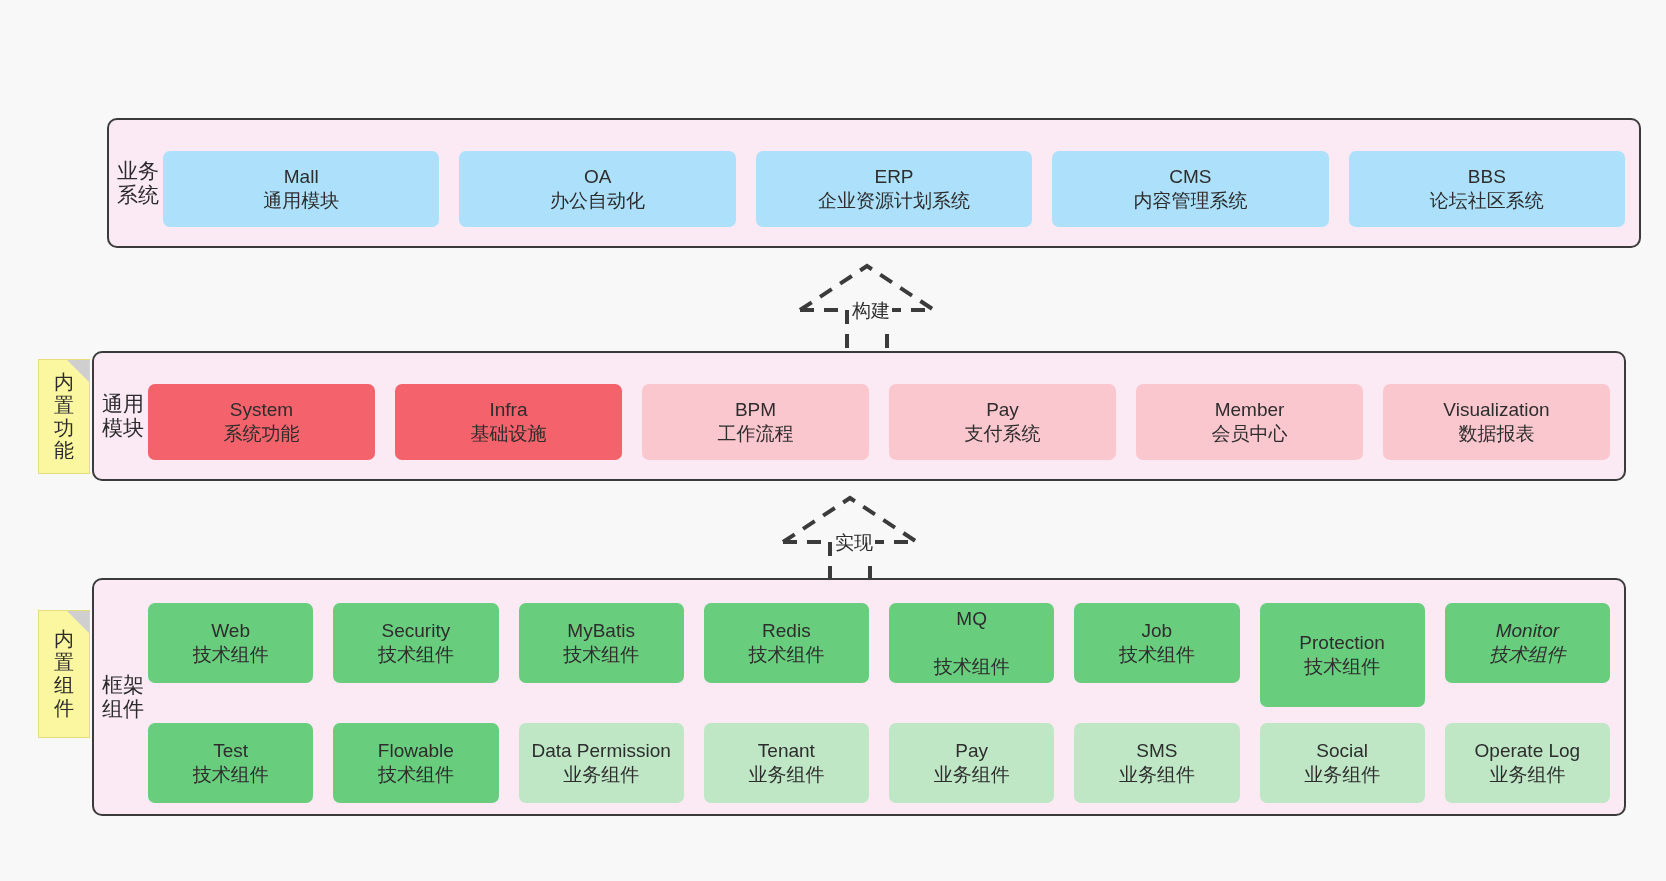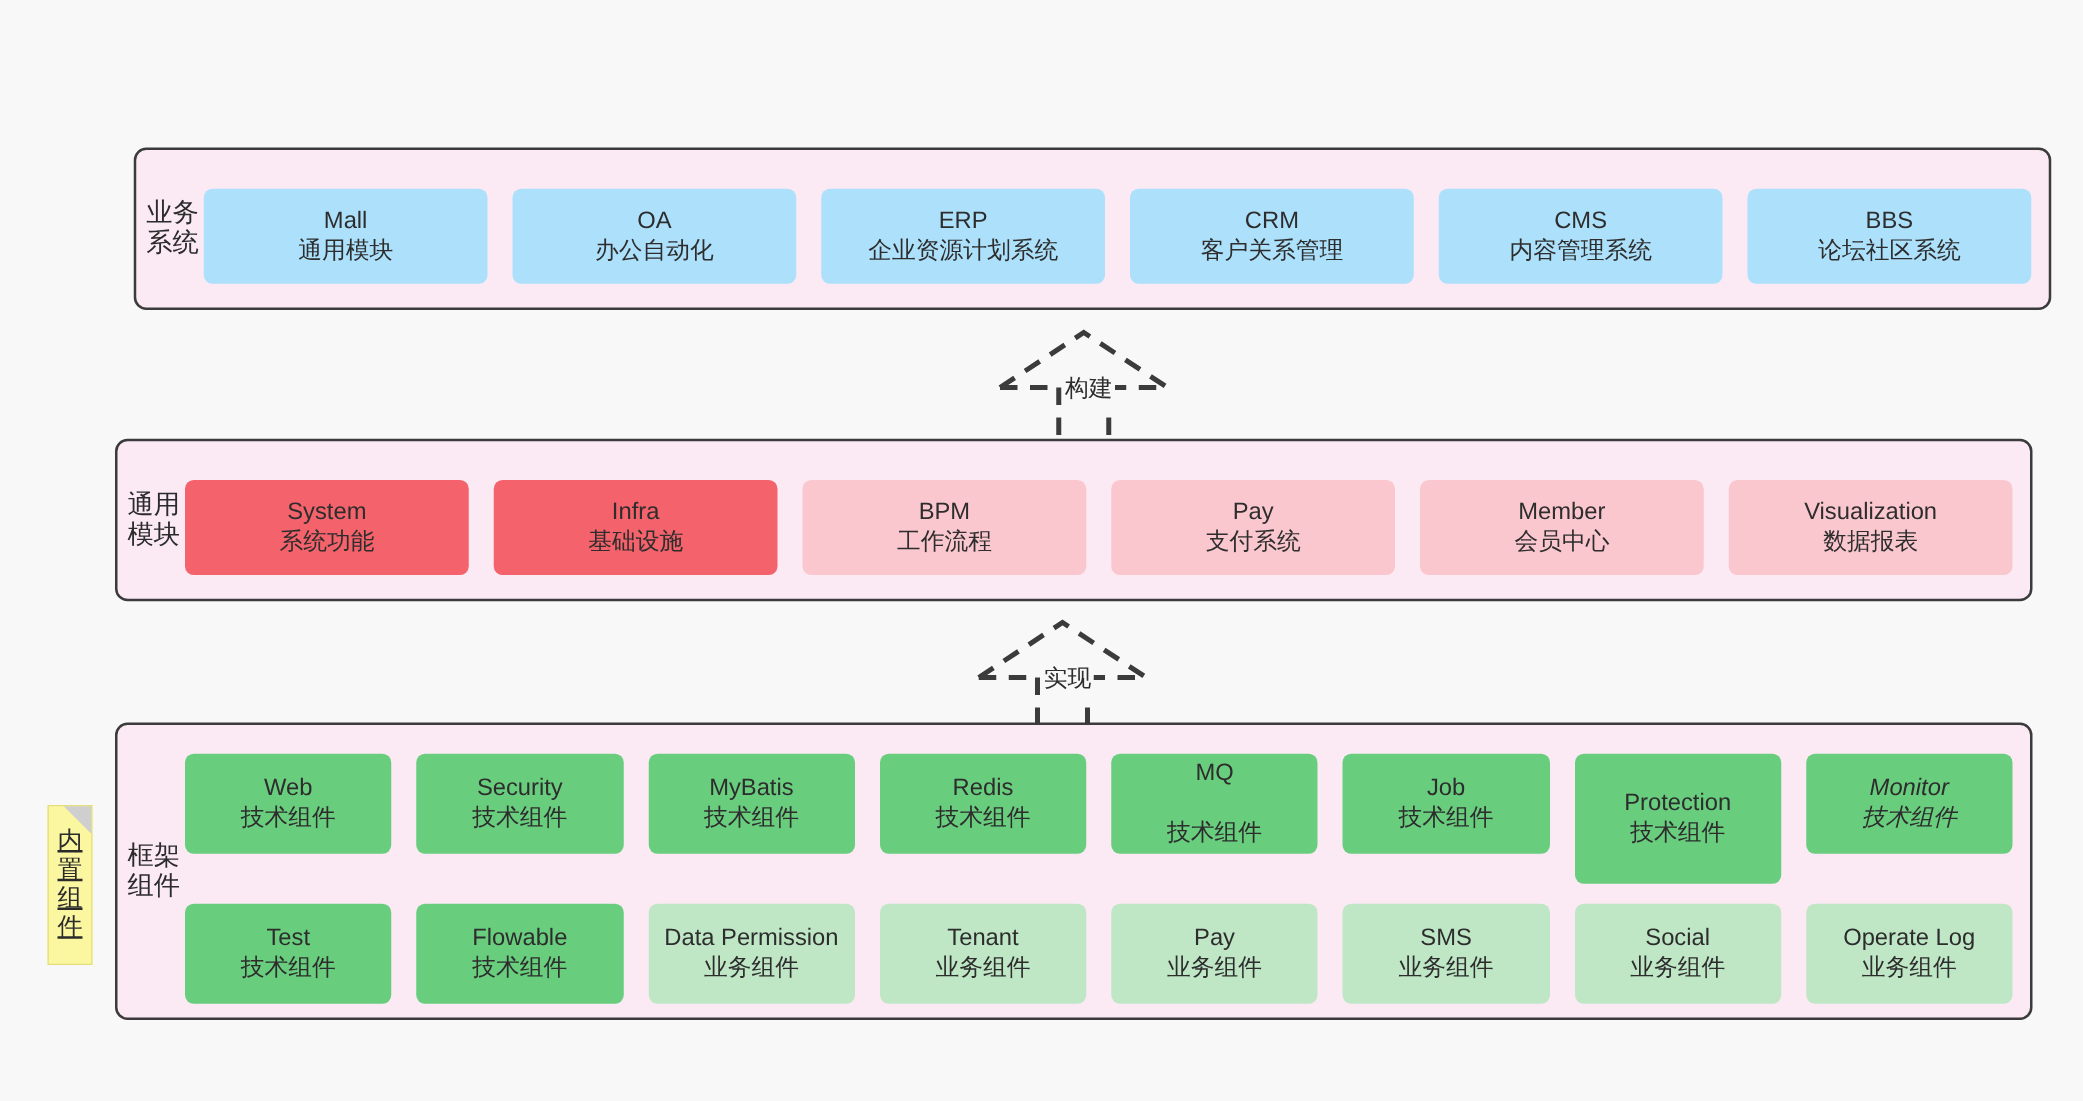--- a/index.html
+++ b/index.html
@@ -120,10 +120,6 @@
           <span class="l2">企业资源计划系统</span>
         </div>
         <div class="cell" style="height: 76px; background: rgb(172, 224, 251);">
-          <span class="l1">CRM</span>
-          <span class="l2">客户关系管理</span>
-        </div>
-        <div class="cell" style="height: 76px; background: rgb(172, 224, 251);">
           <span class="l1">CMS</span>
           <span class="l2">内容管理系统</span>
         </div>

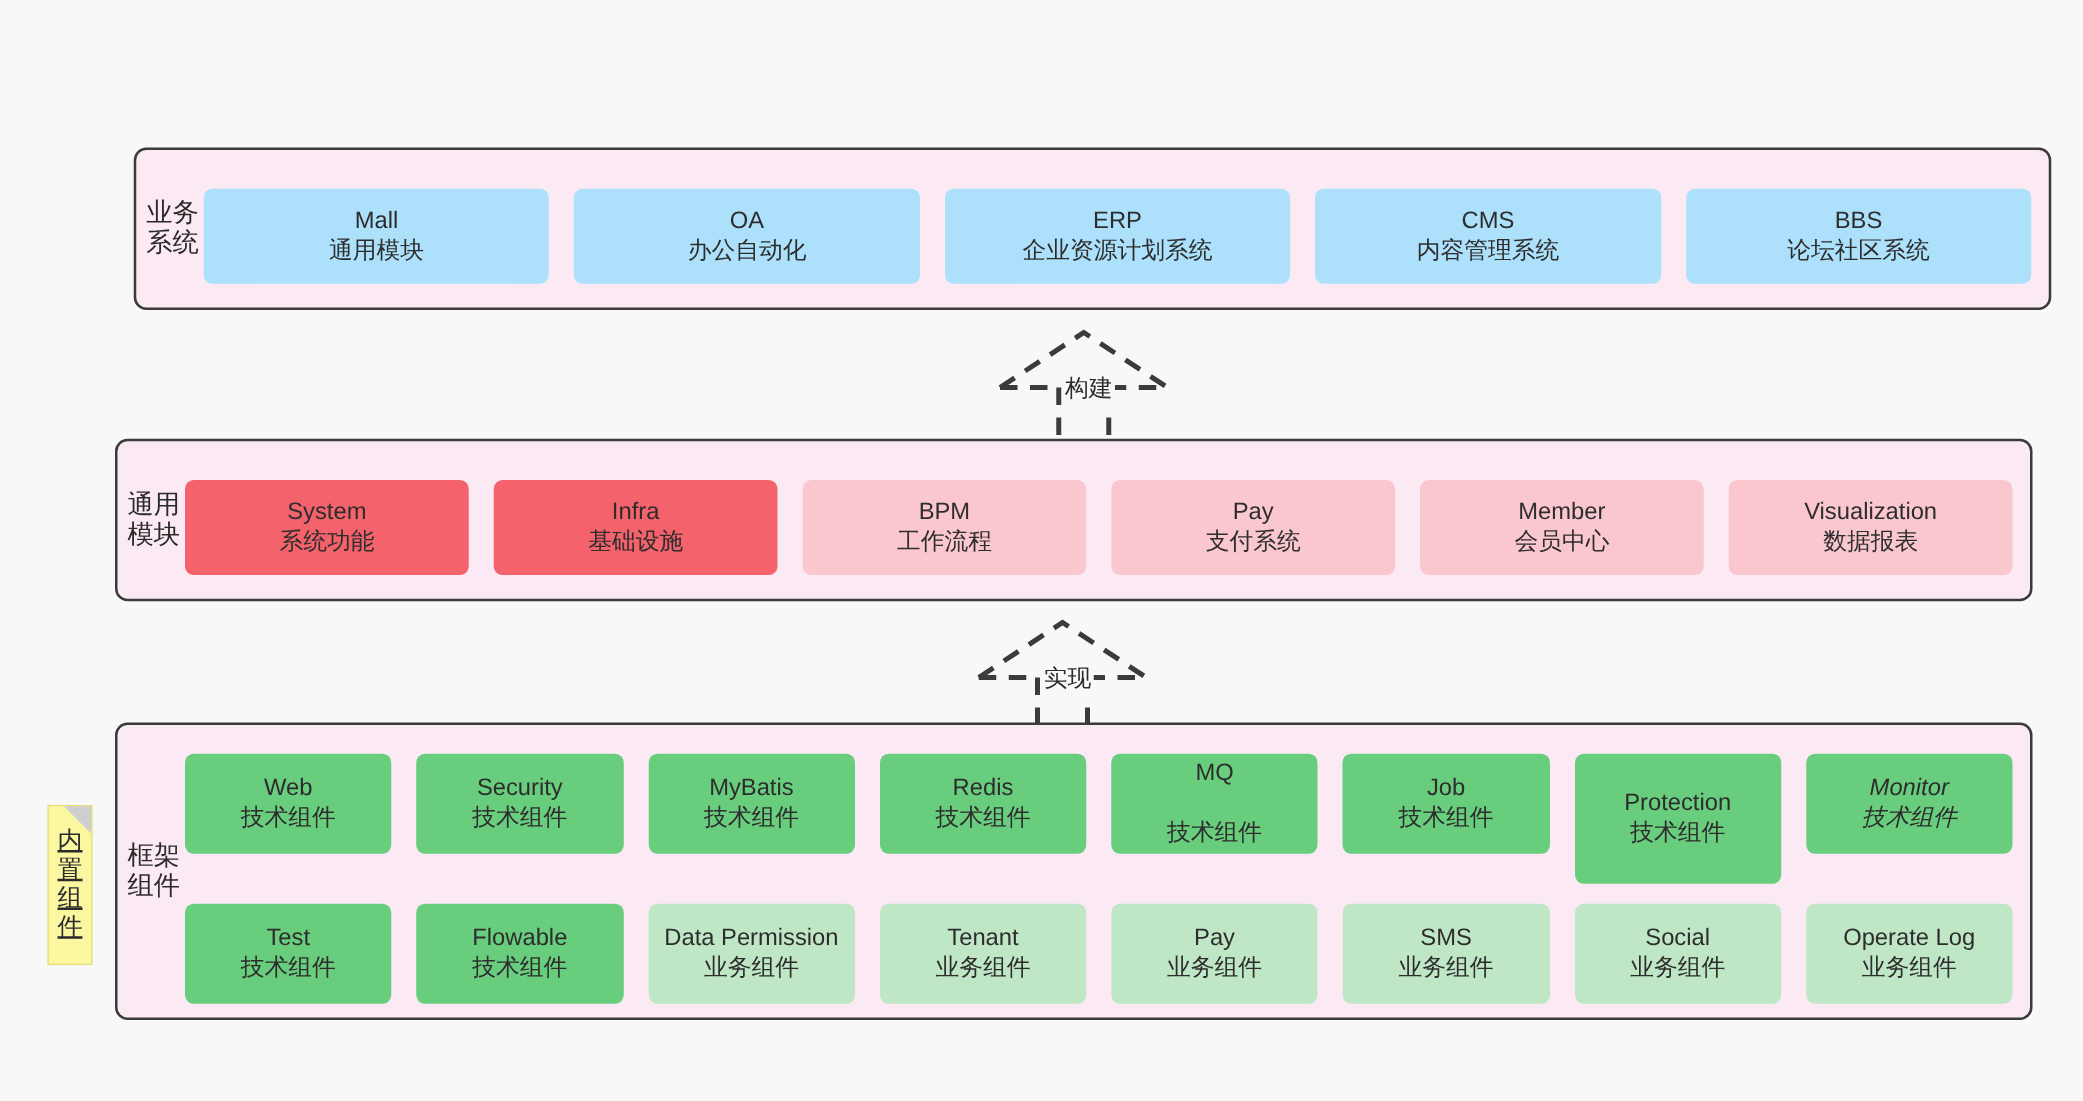--- a/index.html
+++ b/index.html
@@ -140,6 +140,10 @@
     <span class="conn-label" style="left:58px; top:40px;">构建</span>
   </div>
 
+  <div class="note" id="note-builtin-function" style="left:38px; top:359px; width:52px; height:115px;">
+    <span class="fold"></span>
+    <span class="note-text">内置功能</span>
+  </div>
 
   <div class="layer" id="layer-common-module" style="left:92px; top:351px; width:1534px; height:130px;">
     <div class="layer-label">通用模块</div>

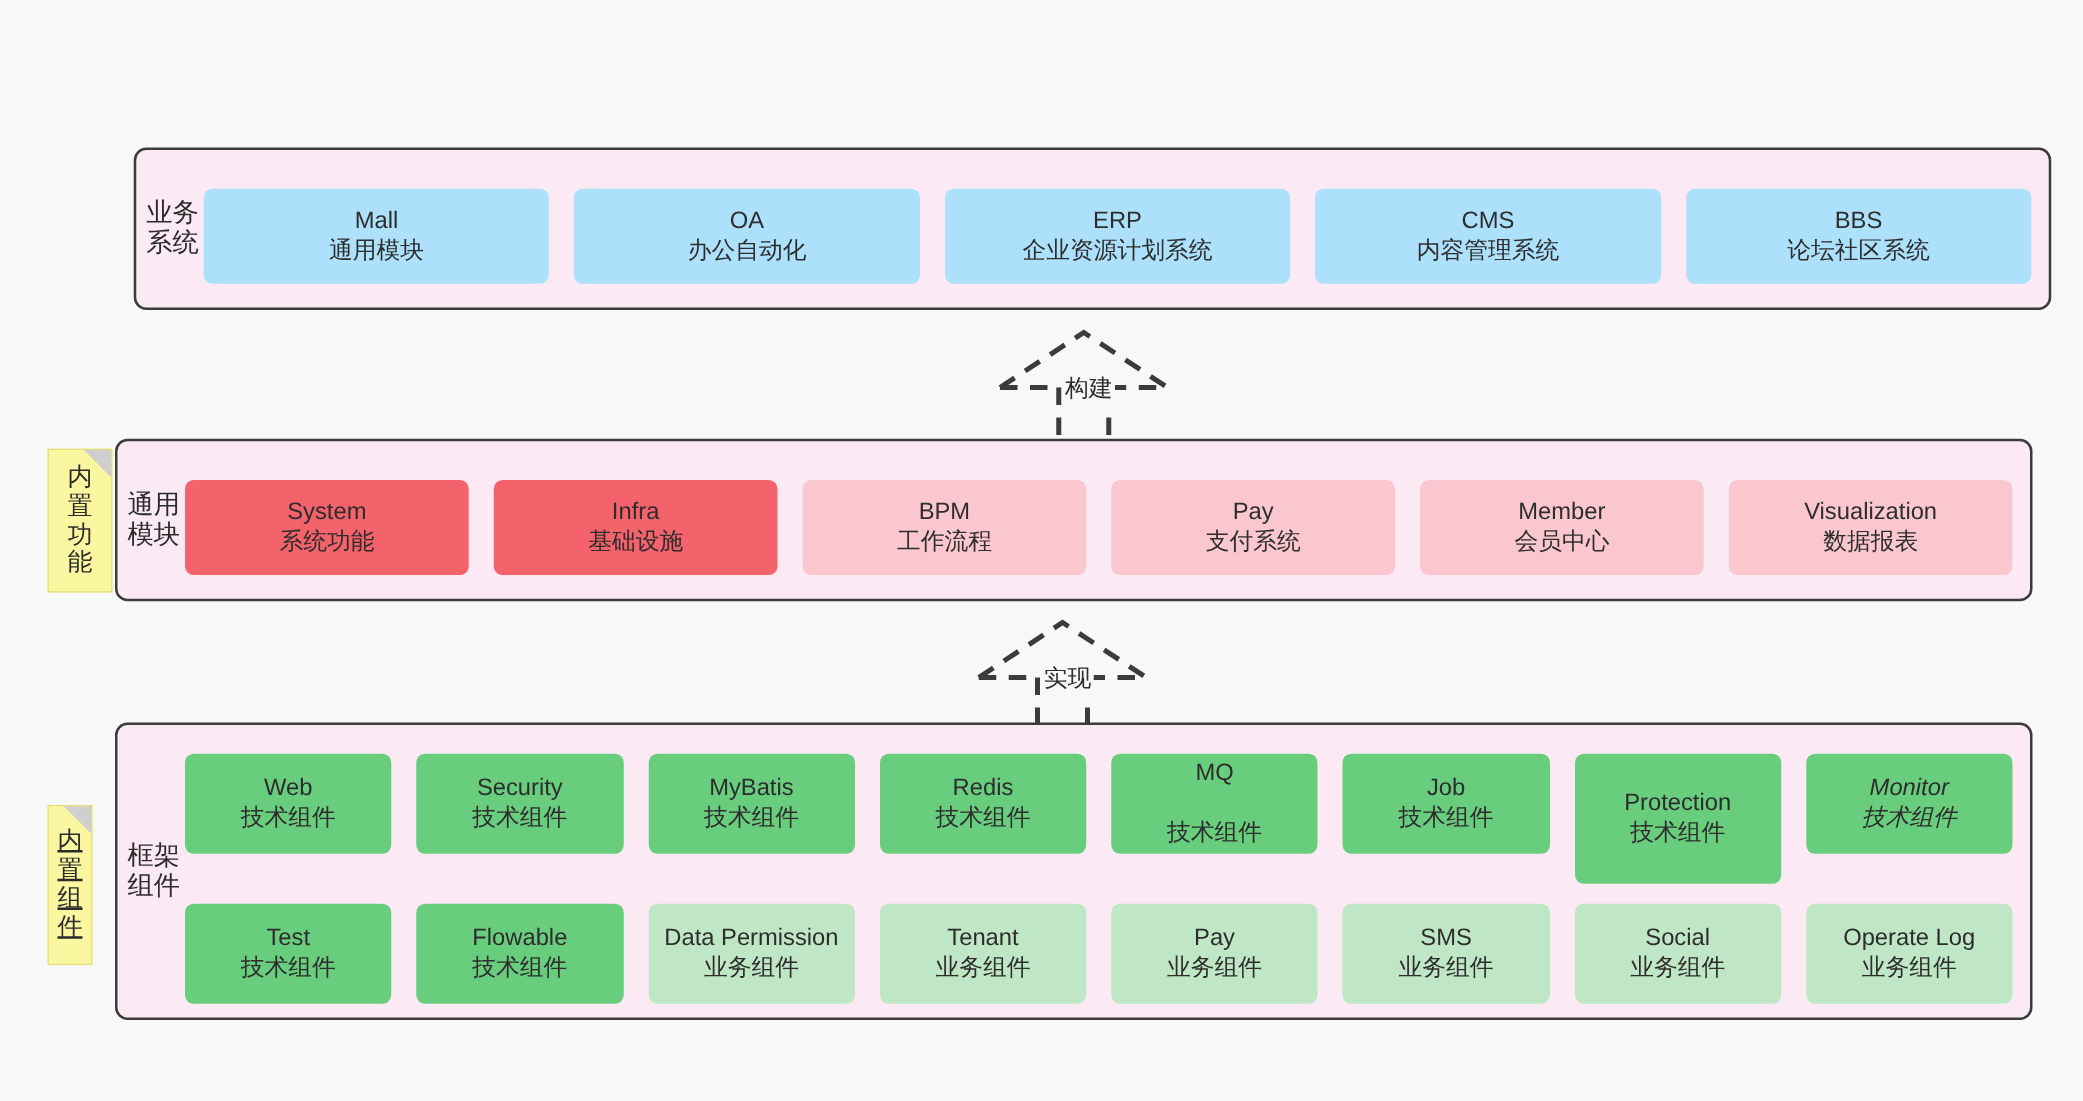--- a/index.html
+++ b/index.html
@@ -186,7 +186,7 @@
     <span class="conn-label" style="left:58px; top:40px;">实现</span>
   </div>
 
-  <div class="note" id="note-builtin-component" style="left:38px; top:644px; width:36px; height:128px;text-decoration:underline;">
+  <div class="note" id="note-builtin-component" style="left:38px; top:610px; width:52px; height:128px;">
     <span class="fold"></span>
     <span class="note-text">内置组件</span>
   </div>

